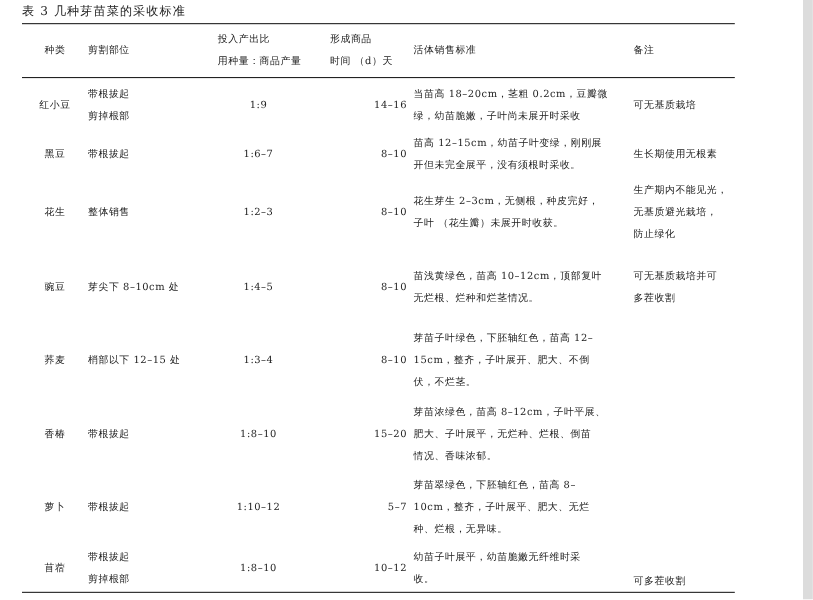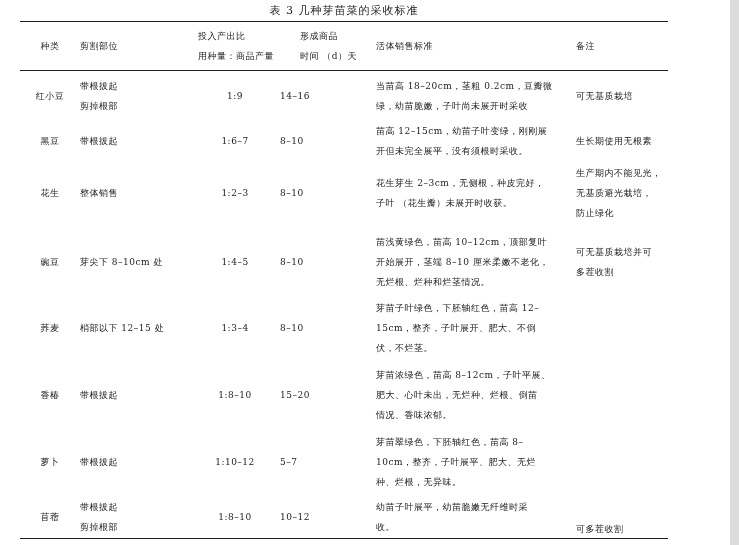--- a/index.html
+++ b/index.html
@@ -15,7 +15,7 @@
   }
   .caption {
     position: absolute; left: 20px; width: 648px; top: 3px;
-    text-align: center; font-size: 11px; letter-spacing: 1px; line-height: 16px;
+    font-size: 11px; letter-spacing: 1px; line-height: 16px;
   }
   .rule { position: absolute; left: 20px; width: 648px; height: 1px; background: #222; }
   .cell {

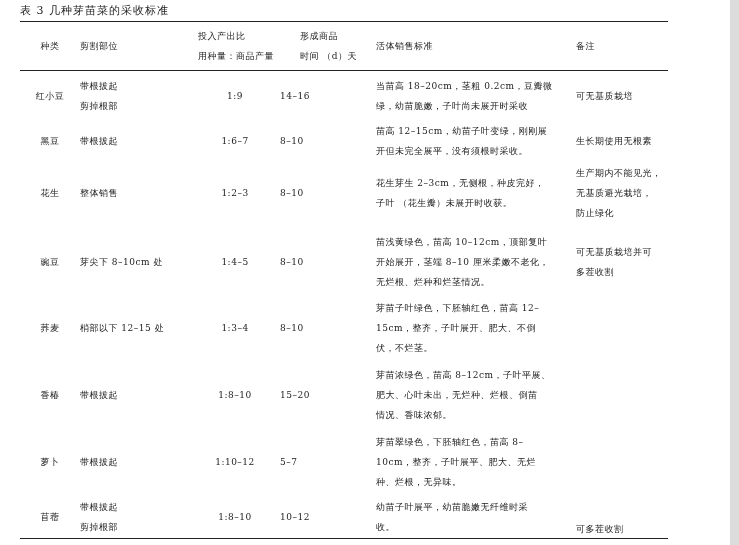--- a/index.html
+++ b/index.html
@@ -25,7 +25,7 @@
   .c0 { left: 20px; width: 60px; text-align: center; }
   .c1 { left: 80px; width: 110px; text-align: left; }
   .c2 { left: 190px; width: 90px; text-align: center; }
-  .c3 { left: 280px; width: 90px; text-align: left; }
+  .c3 { left: 280px; width: 90px; text-align: right; }
   .c4 { left: 376px; width: 194px; text-align: left; }
   .c5 { left: 576px; width: 100px; text-align: left; }
   .hdr2 { left: 198px; }

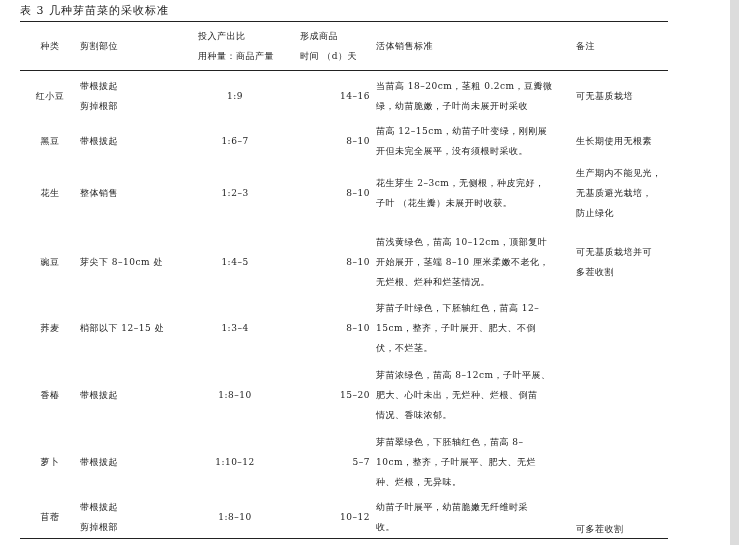--- a/index.html
+++ b/index.html
@@ -111,7 +111,6 @@
   <div class="cell c3" style="top:230px;height:64px">8–10</div>
   <div class="cell c4" style="top:230px;height:64px">
     <span>苗浅黄绿色，苗高 10–12cm，顶部复叶</span>
-    <span>开始展开，茎端 8–10 厘米柔嫩不老化，</span>
     <span>无烂根、烂种和烂茎情况。</span>
   </div>
   <div class="cell c5" style="top:230px;height:64px">

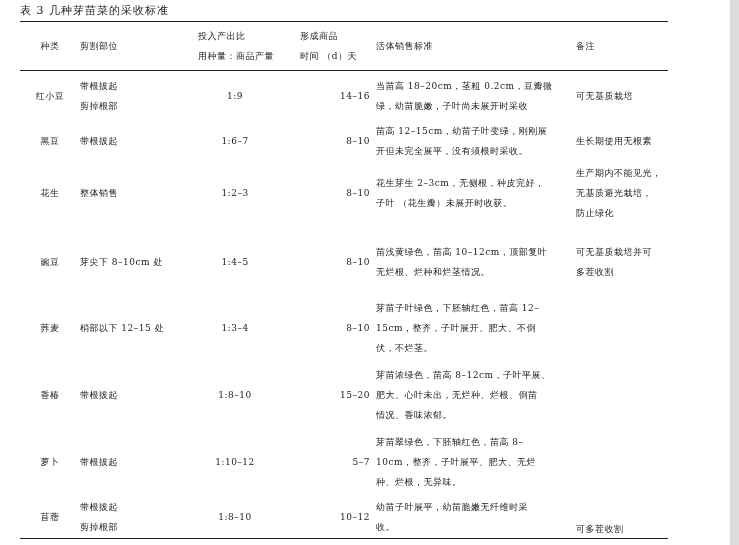--- a/index.html
+++ b/index.html
@@ -138,7 +138,7 @@
   <div class="cell c3" style="top:363px;height:64px">15–20</div>
   <div class="cell c4" style="top:363px;height:64px">
     <span>芽苗浓绿色，苗高 8–12cm，子叶平展、</span>
-    <span>肥大、心叶未出，无烂种、烂根、倒苗</span>
+    <span>肥大、子叶展平，无烂种、烂根、倒苗</span>
     <span>情况、香味浓郁。</span>
   </div>
 </div>

